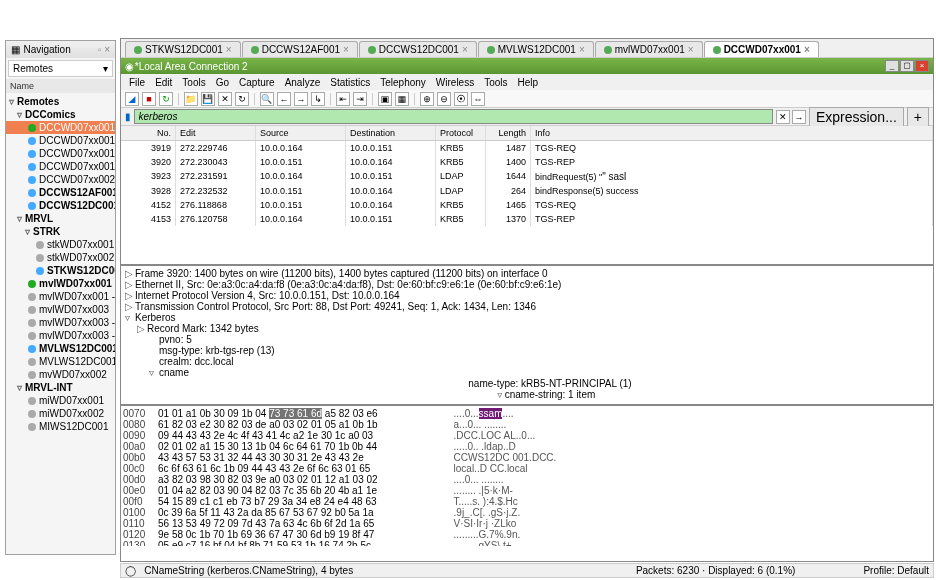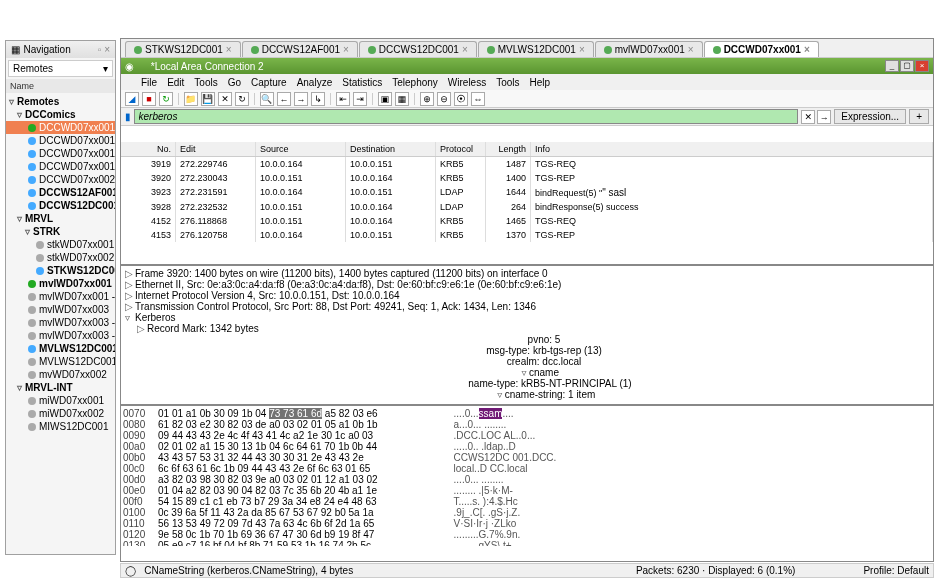--- a/index.html
+++ b/index.html
@@ -241,7 +241,7 @@
   <div class="ws-window">
     <div class="ws-titlebar">
       <span>◉</span>
-      <span style="margin-left:17px">*Local Area Connection 2</span>
+      <span style="margin-left:1px">*Local Area Connection 2</span>
       <div class="ws-title-btns">
         <div class="ws-btn">_</div>
         <div class="ws-btn">▢</div>

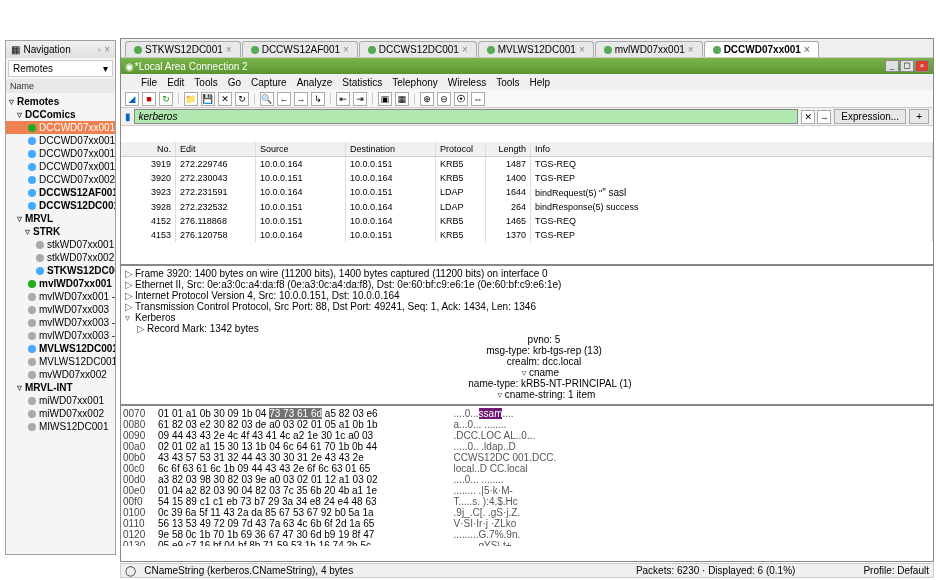--- a/index.html
+++ b/index.html
@@ -33,7 +33,7 @@
 .ws-btn { width: 14px; height: 12px; background: #e0e0e0; border: 1px solid #888; font-size: 8px; text-align: center; line-height: 10px; cursor: pointer; color: #000; }
 .ws-btn.close { background: #d84030; color: #fff; }
 
-.ws-menu { height: 16px; background: #f0f0f0; display: flex; padding: 0 20px; gap: 10px; align-items: center; font-size: 10px; }
+.ws-menu { height: 16px; background: #f0f0f0; display: flex; padding: 0 8px; gap: 10px; align-items: center; font-size: 10px; }
 .ws-menu span { cursor: pointer; }
 
 .ws-toolbar { height: 18px; background: #f8f8f8; border-bottom: 1px solid #ccc; display: flex; align-items: center; padding: 0 4px; gap: 3px; }

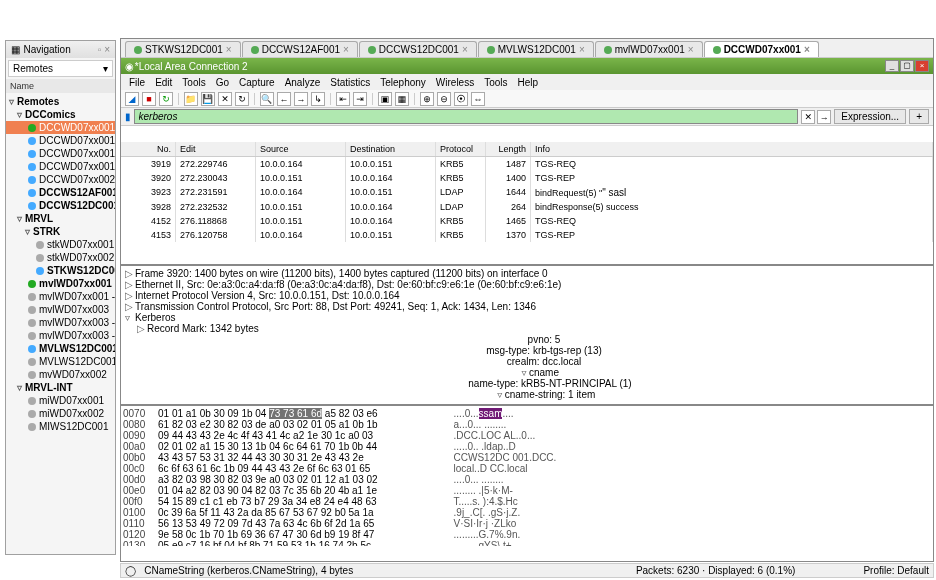--- a/index.html
+++ b/index.html
@@ -43,7 +43,7 @@
 .ws-filter { height: 18px; background: #f0f0f0; border-bottom: 1px solid #ccc; display: flex; align-items: center; padding: 0 4px; gap: 3px; }
 .filter-input { flex: 1; background: #b0e8b0; border: 1px solid #888; padding: 1px 4px; font-size: 10px; font-style: italic; }
 .filter-btns { display: flex; gap: 2px; }
-.expr-btn { padding: 1px 6px; background: #e8e8e8; border: 1px solid #aaa; font-size: 10px; cursor: pointer; }
+.expr-btn { padding: 1px 6px; background: #e8e8e8; border: 1px solid #aaa; font-size: 14px; cursor: pointer; }
 
 .packet-list { height: 140px; overflow: auto; border-bottom: 2px solid #888; }
 .pl-header { background: #f0f0f0; display: flex; border-bottom: 1px solid #ccc; position: sticky; top: 0; margin-top: 16px; }

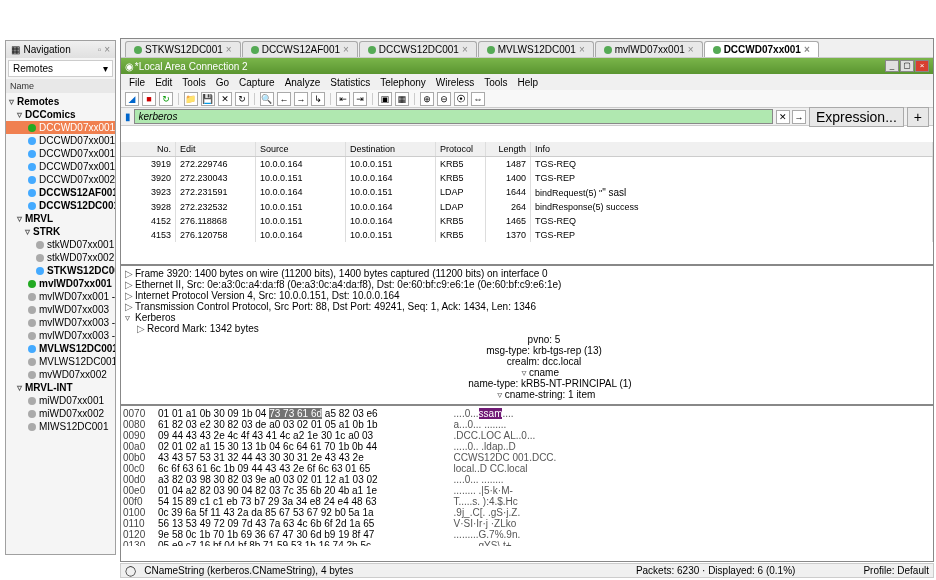--- a/index.html
+++ b/index.html
@@ -46,7 +46,7 @@
 .expr-btn { padding: 1px 6px; background: #e8e8e8; border: 1px solid #aaa; font-size: 14px; cursor: pointer; }
 
 .packet-list { height: 140px; overflow: auto; border-bottom: 2px solid #888; }
-.pl-header { background: #f0f0f0; display: flex; border-bottom: 1px solid #ccc; position: sticky; top: 0; margin-top: 16px; }
+.pl-header { background: #f0f0f0; display: flex; border-bottom: 1px solid #ccc; position: sticky; top: 0; }
 .pl-col { padding: 2px 4px; border-right: 1px solid #ddd; font-size: 9px; }
 .pl-row { display: flex; font-size: 9px; }
 .c-no { width: 55px; text-align: right; }

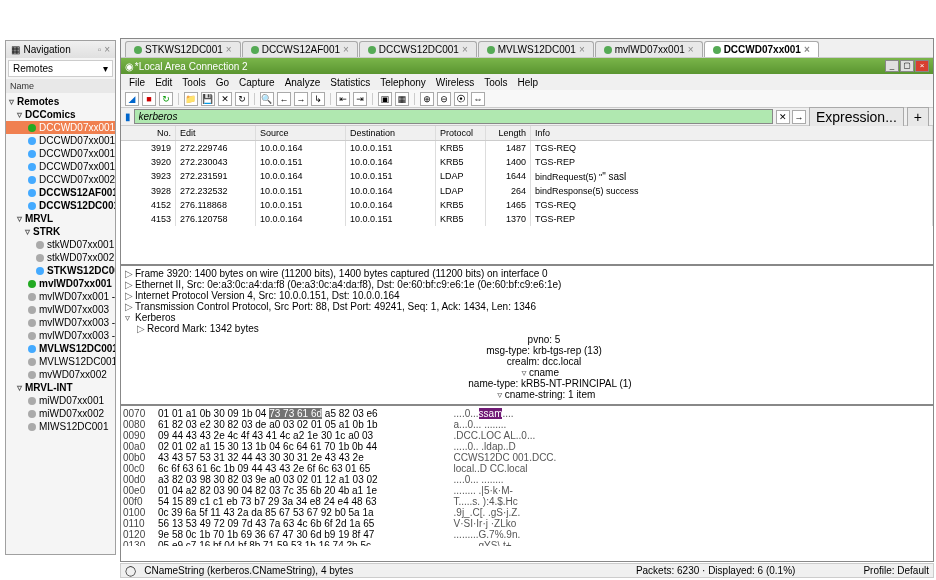--- a/index.html
+++ b/index.html
@@ -60,7 +60,7 @@
 .packet-details { height: 140px; overflow: auto; border-bottom: 2px solid #888; font-family: 'Courier New', monospace; font-size: 10px; padding: 2px; }
 .pd-line { white-space: pre; padding: 0 2px; cursor: pointer; }
 .pd-line.indent1 { padding-left: 14px; }
-.pd-line.indent2 { padding-left: 26px; text-align: center; }
+.pd-line.indent2 { padding-left: 26px; }
 .pd-line.indent3 { padding-left: 38px; text-align: center; }
 .pd-arrow { display: inline-block; width: 10px; color: #666; }
 

